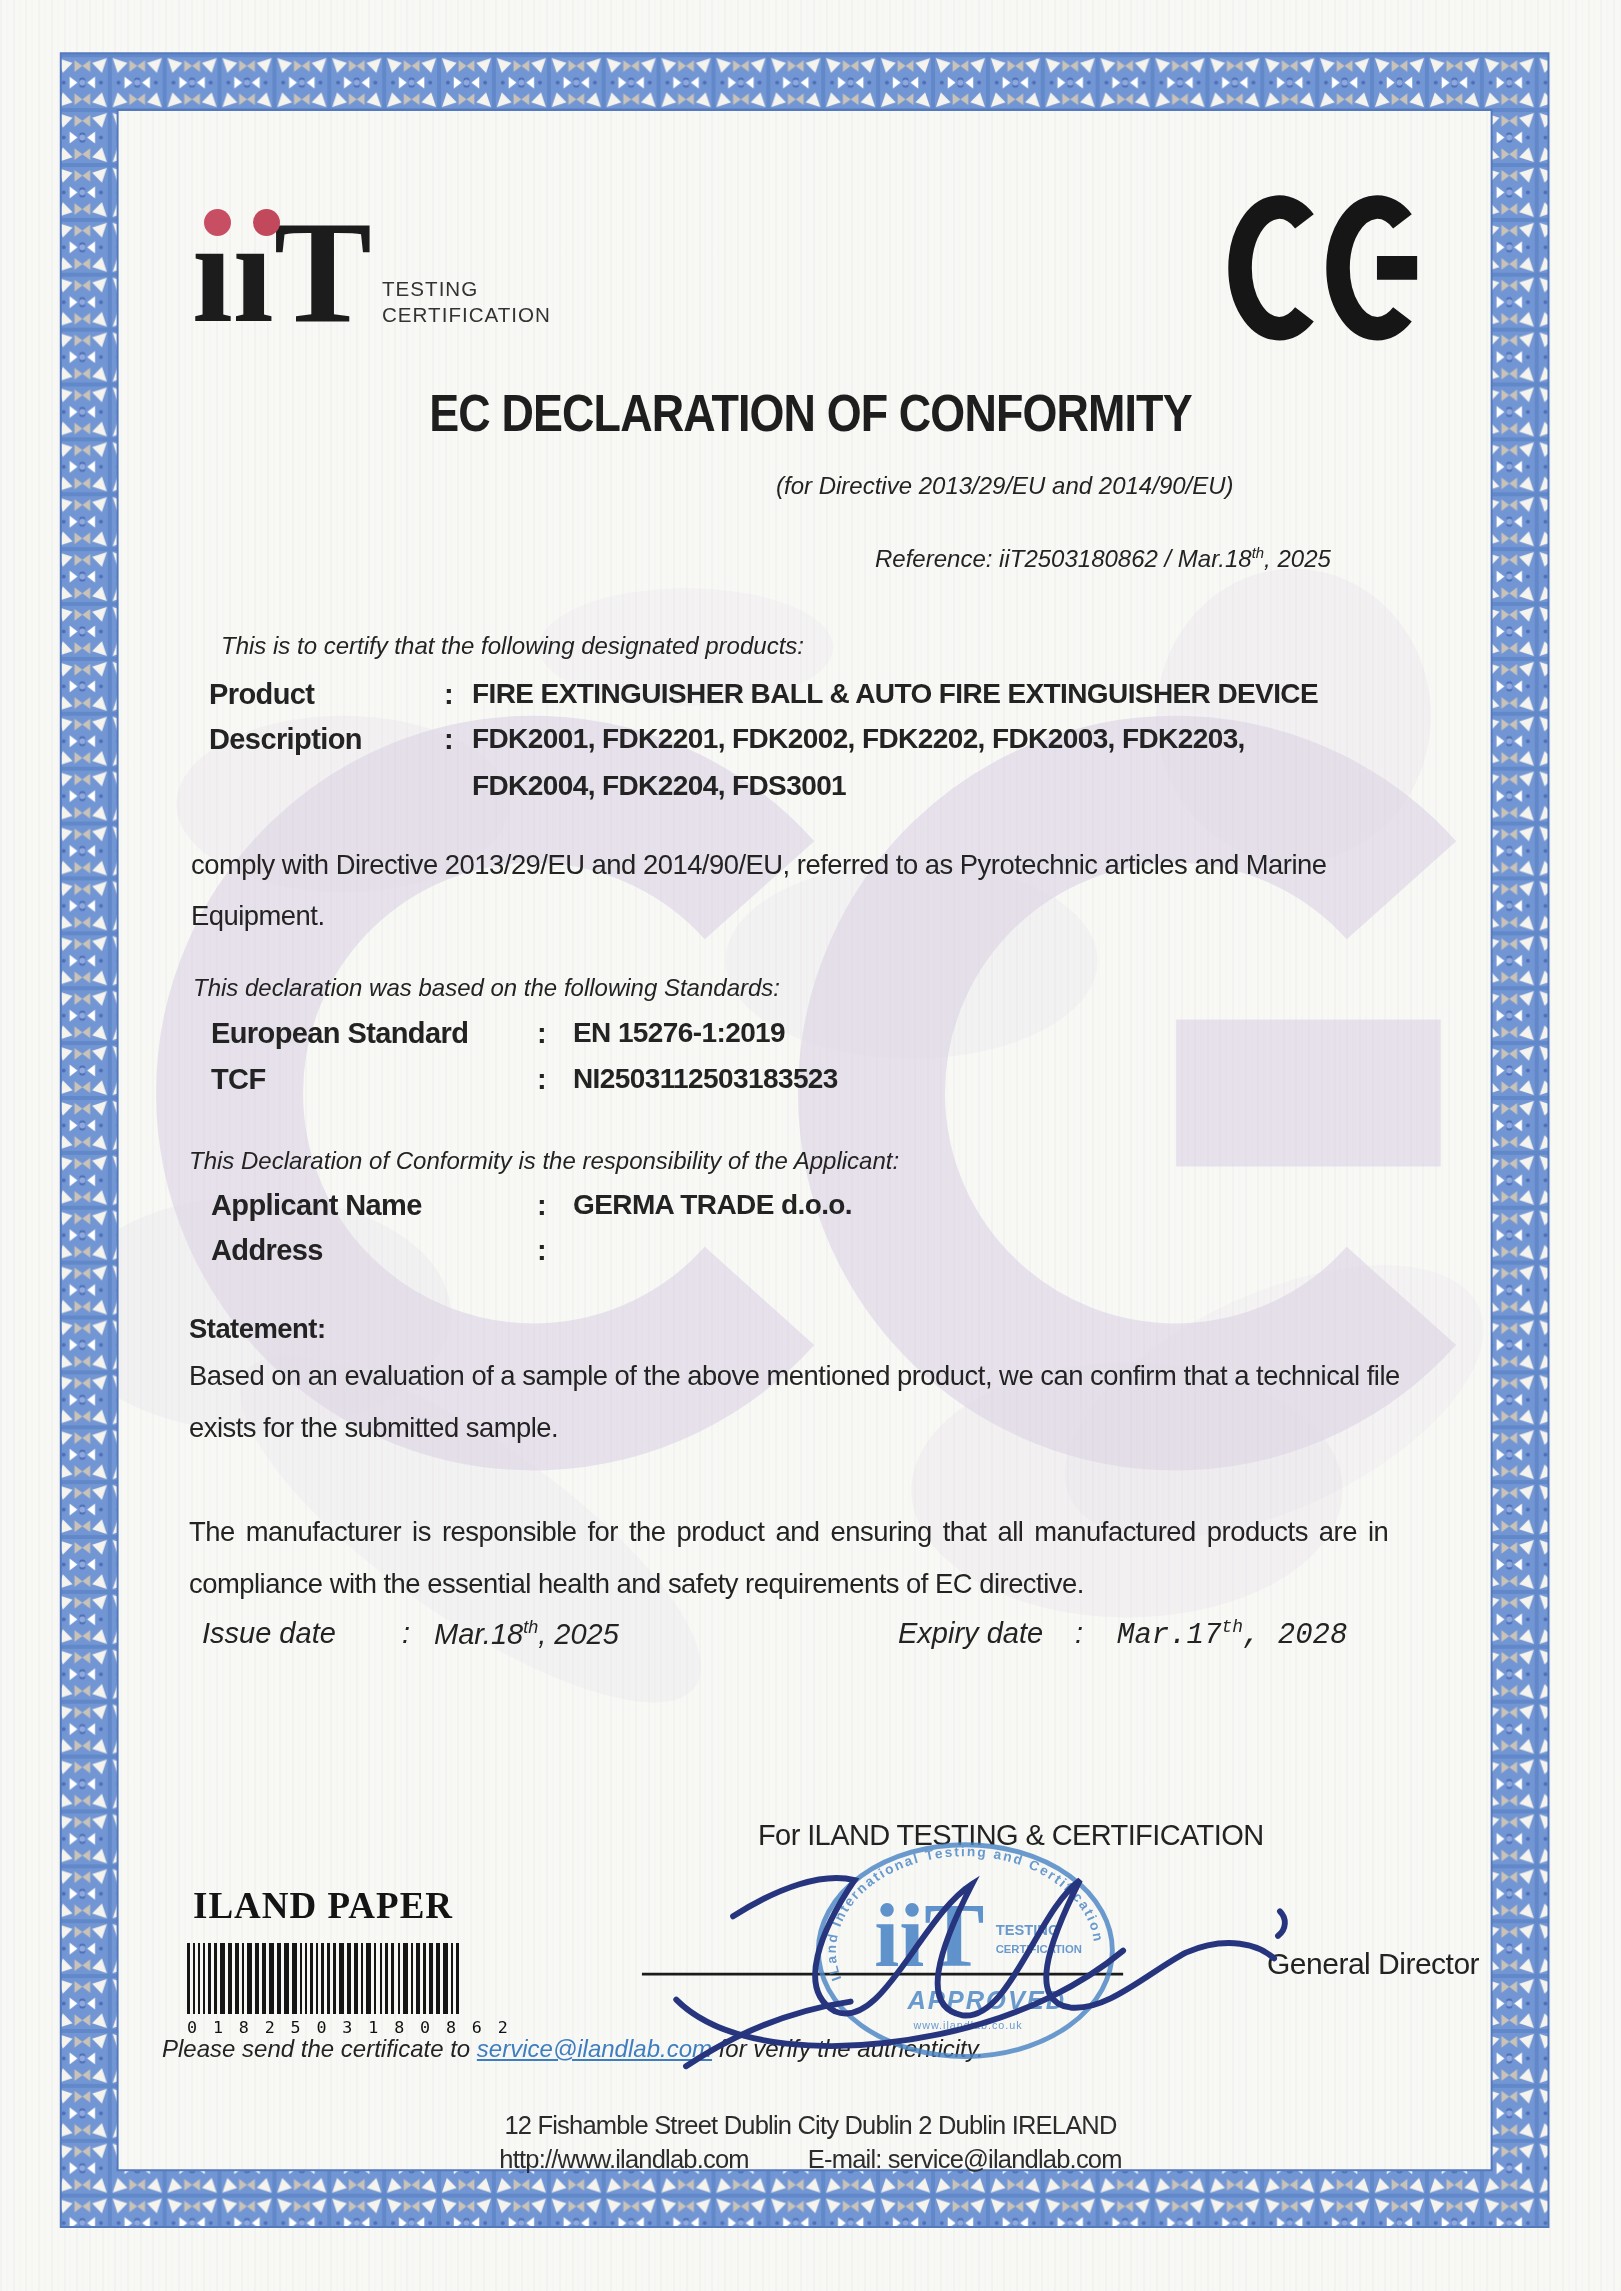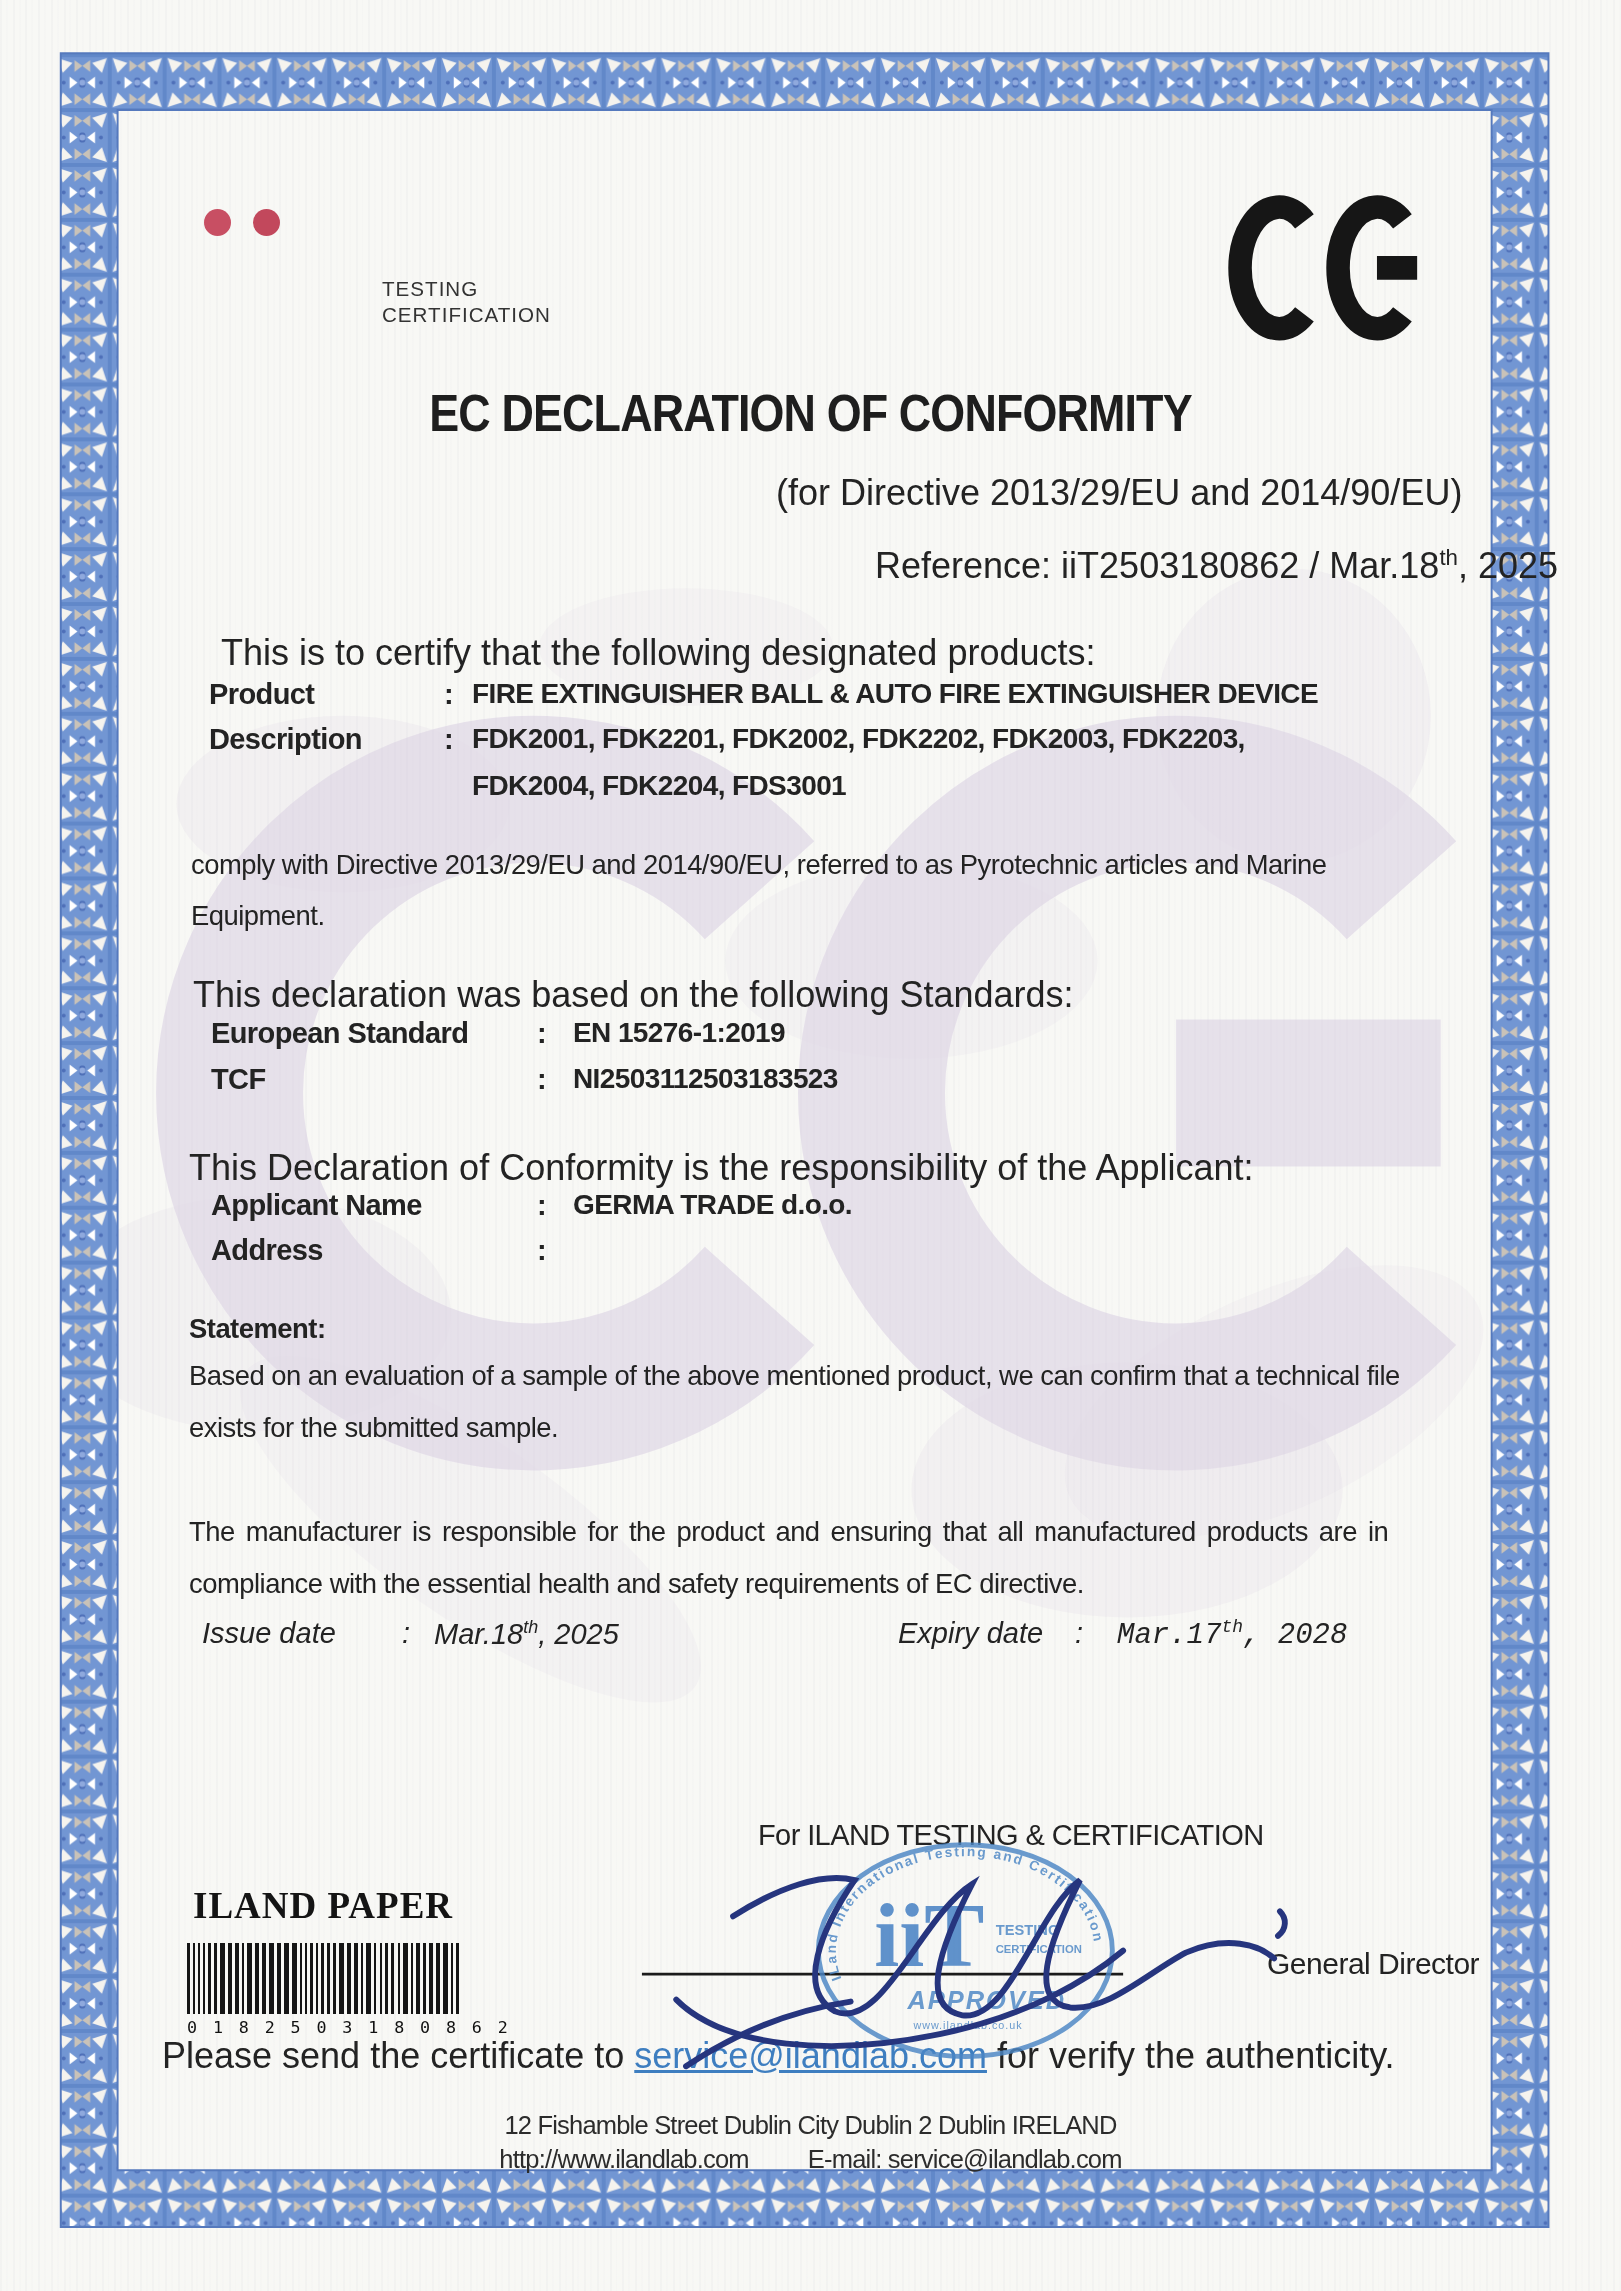--- a/index.html
+++ b/index.html
@@ -83,6 +83,7 @@
     </g>
   </svg>
 
+  <div class="abs logo-text" style="left:192px;top:198px;">ııT</div>
   <div class="logo-dot" style="left:204px;top:209px;background:#c84f63;"></div>
   <div class="logo-dot" style="left:253px;top:209px;background:#c2485c;"></div>
   <div class="abs logo-sub" style="left:382px;top:277px;">TESTING</div>

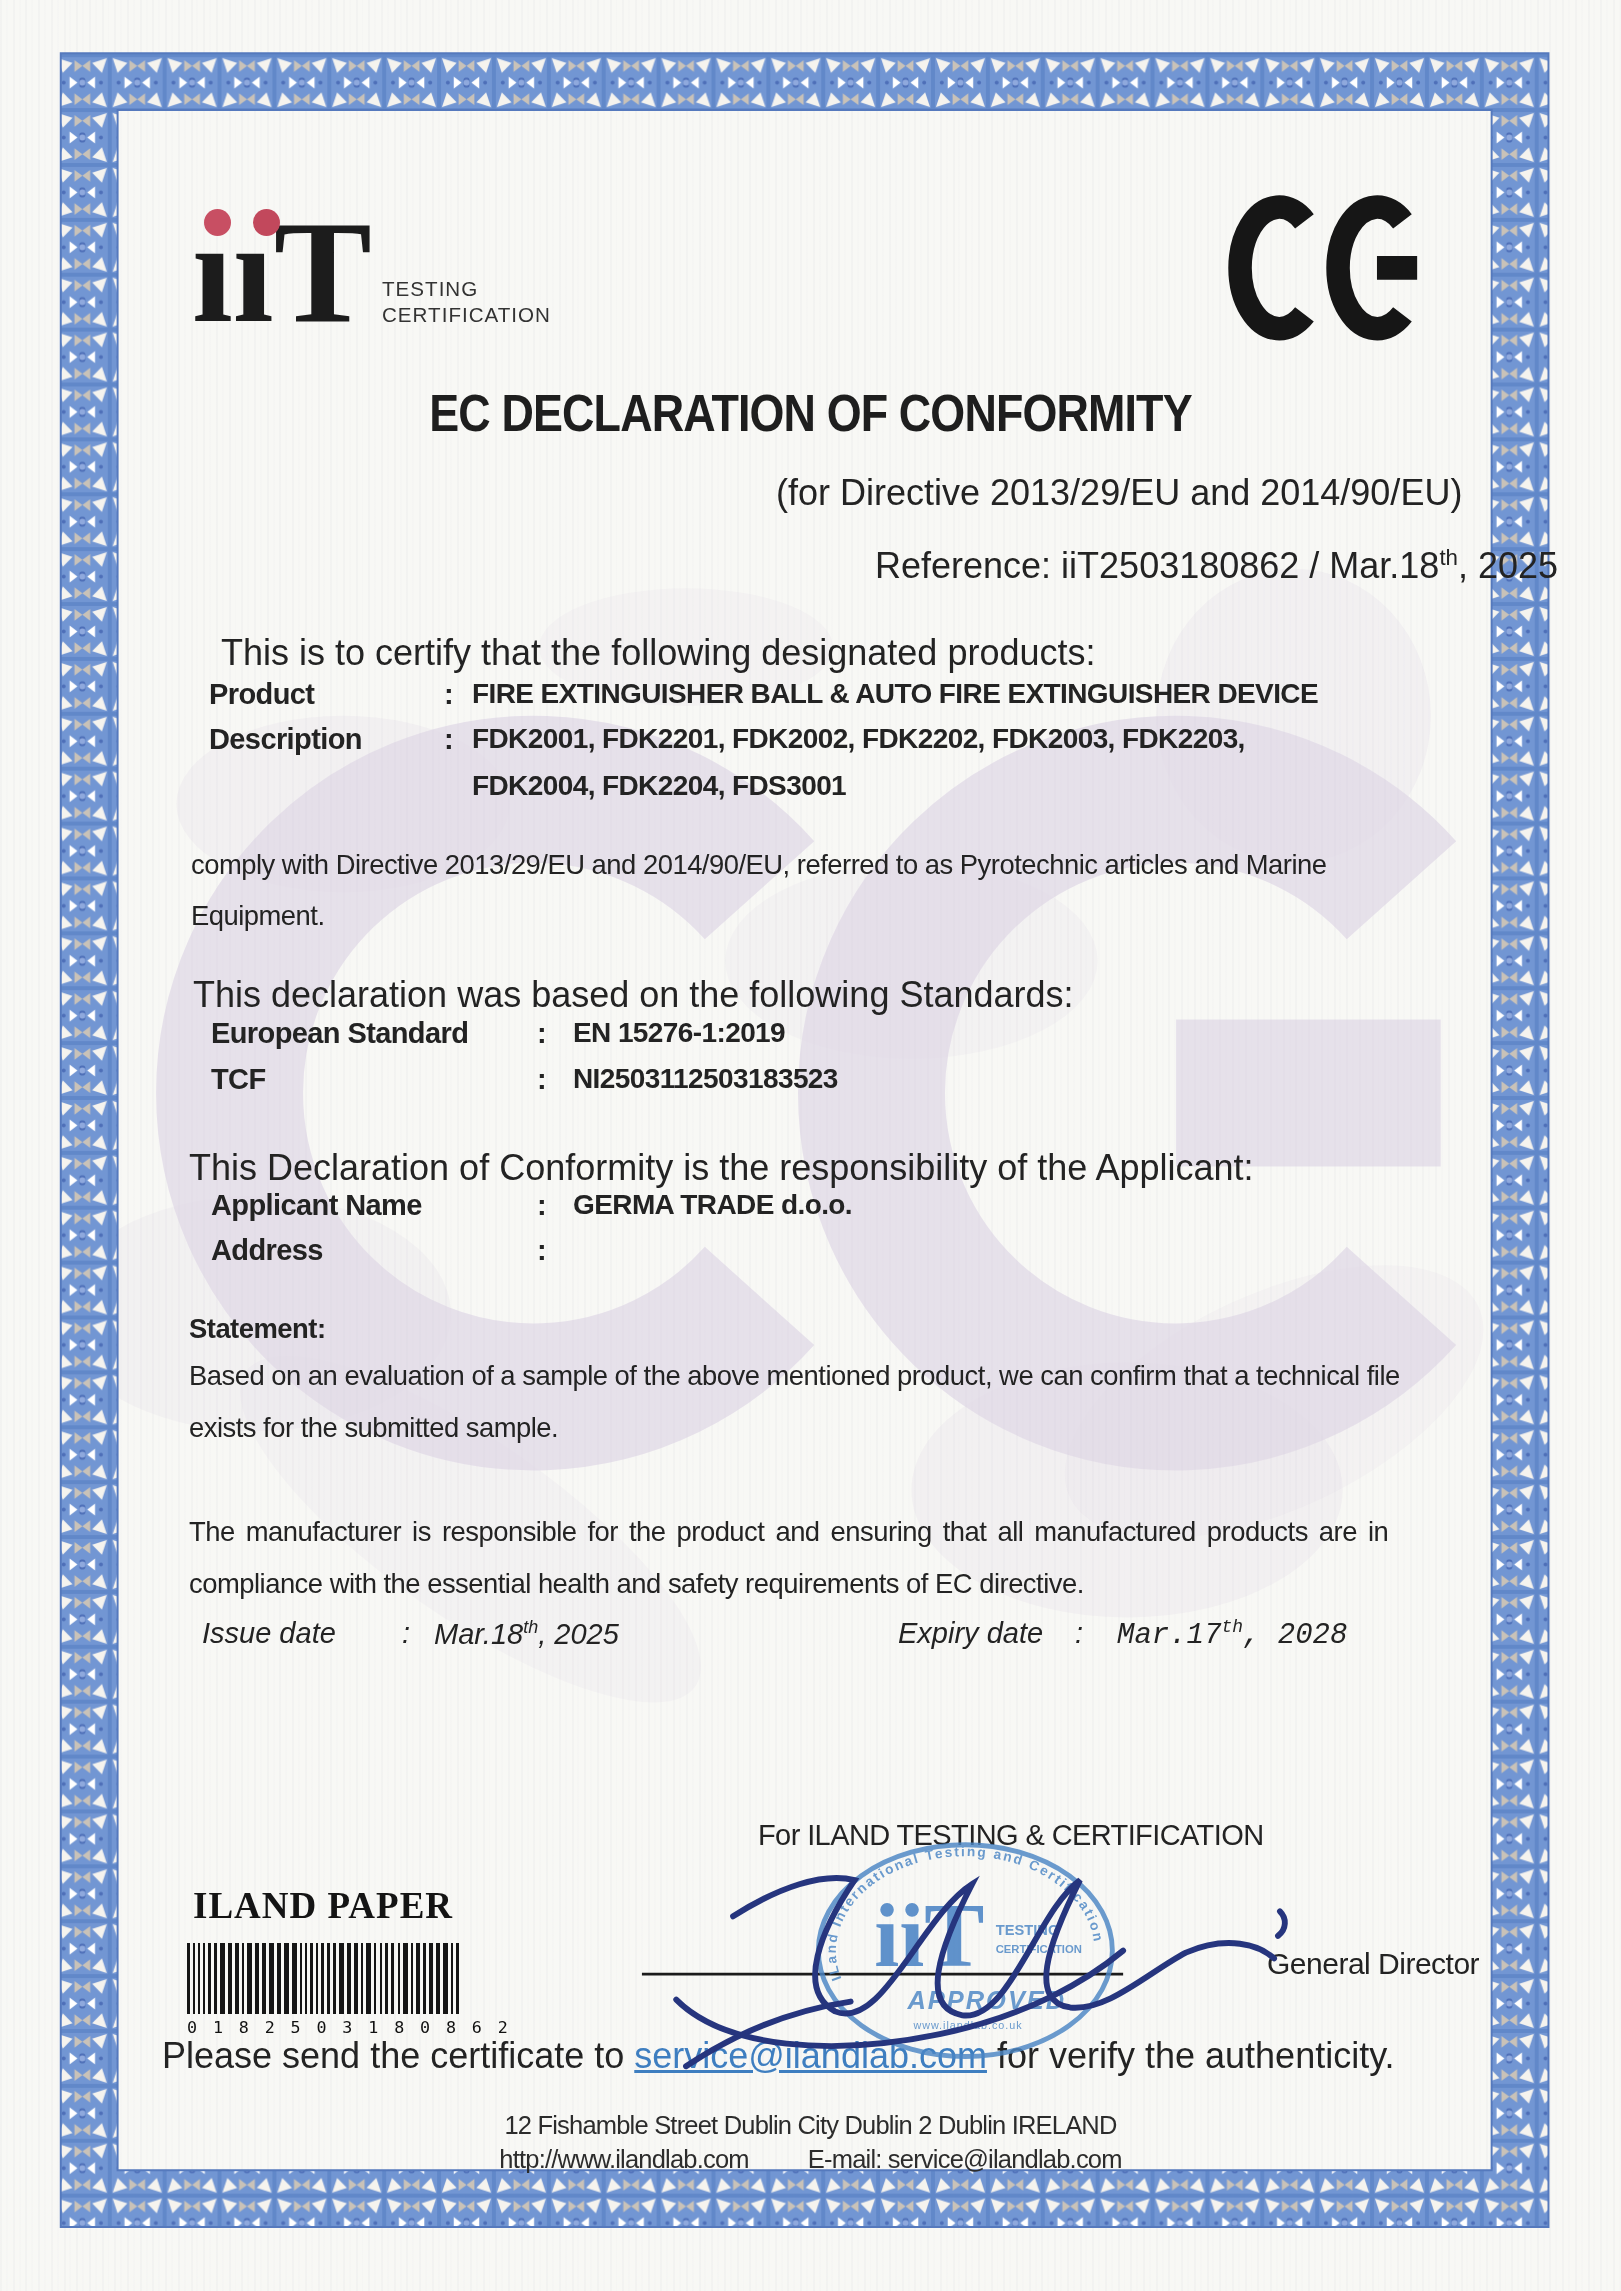--- a/index.html
+++ b/index.html
@@ -18,7 +18,7 @@
   .logo-dot{position:absolute;width:27.4px;height:27.4px;border-radius:50%;}
   .logo-sub{font-size:20.6px;letter-spacing:1px;color:#333;}
   .title{left:0;right:0;text-align:center;font-size:51px;font-weight:bold;transform:scaleX(.88);letter-spacing:-1px;color:#1e1e1e;}
-  .body29{font-size:36px;}
+  .body29{font-size:24px;font-style:italic;}
   .rowlab{font-size:28px;font-weight:bold;letter-spacing:-0.6px;}
   .rowval{font-size:28px;font-weight:bold;letter-spacing:-0.6px;}
   .stline{font-size:27.4px;letter-spacing:-0.5px;}

